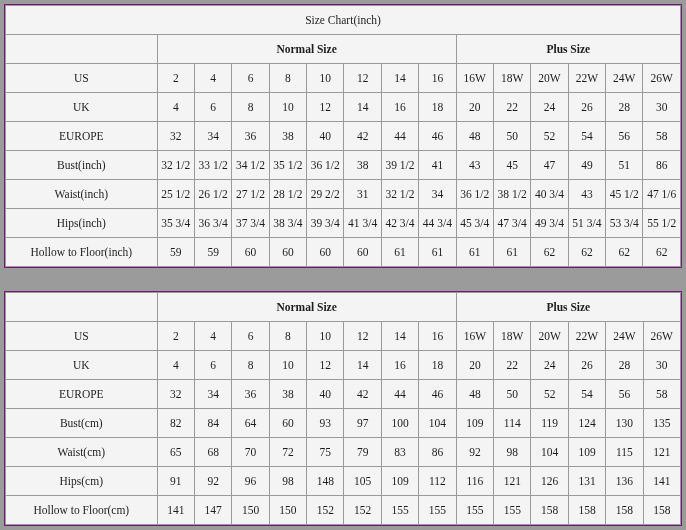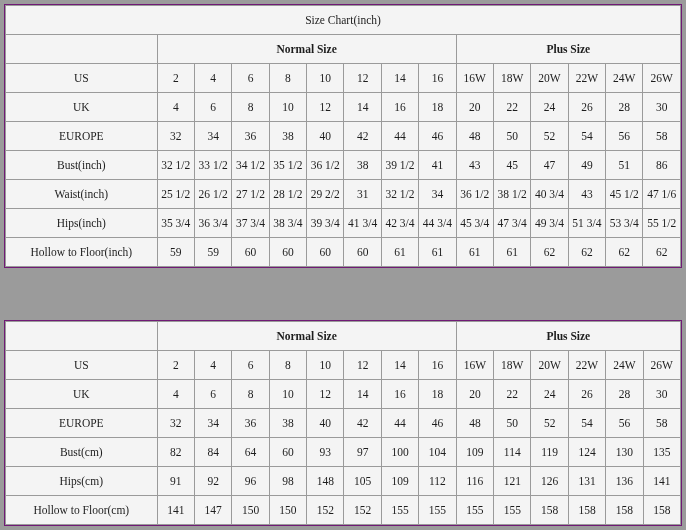--- a/index.html
+++ b/index.html
@@ -333,6 +333,23 @@
           <td>135</td>
         </tr>
 
+        <tr>
+          <td class="rowlabel">Waist(cm)</td>
+          <td>65</td>
+          <td>68</td>
+          <td>70</td>
+          <td>72</td>
+          <td>75</td>
+          <td>79</td>
+          <td>83</td>
+          <td>86</td>
+          <td>92</td>
+          <td>98</td>
+          <td>104</td>
+          <td>109</td>
+          <td>115</td>
+          <td>121</td>
+        </tr>
 
         <tr>
           <td class="rowlabel">Hips(cm)</td>

